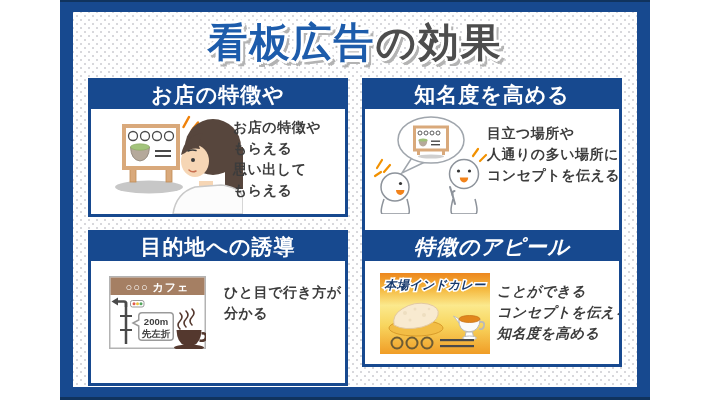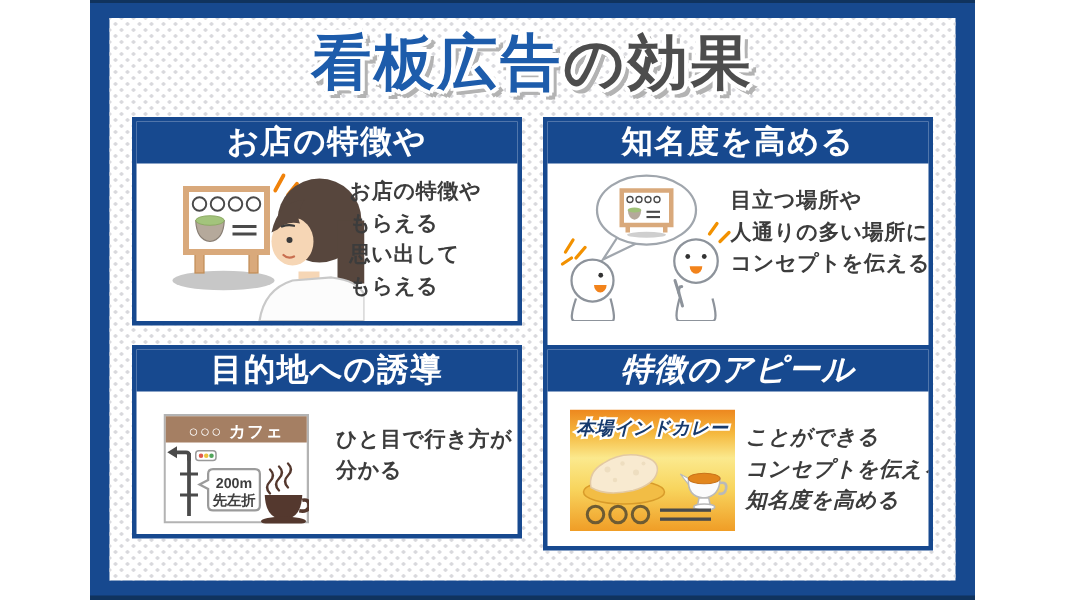--- a/index.html
+++ b/index.html
@@ -38,7 +38,7 @@
   }
   .card.c1{left:15px;top:66px;height:139px;}
   .card.c2{left:289px;top:66px;height:180px;}
-  .card.c3{left:15px;top:218px;height:129px;}
+  .card.c3{left:15px;top:218px;height:156px;}
   .card.c4{left:289px;top:218px;height:137px;font-style:italic;}
   .card-h{
     height:28px;line-height:28px;background:#17498f;color:#fff;

